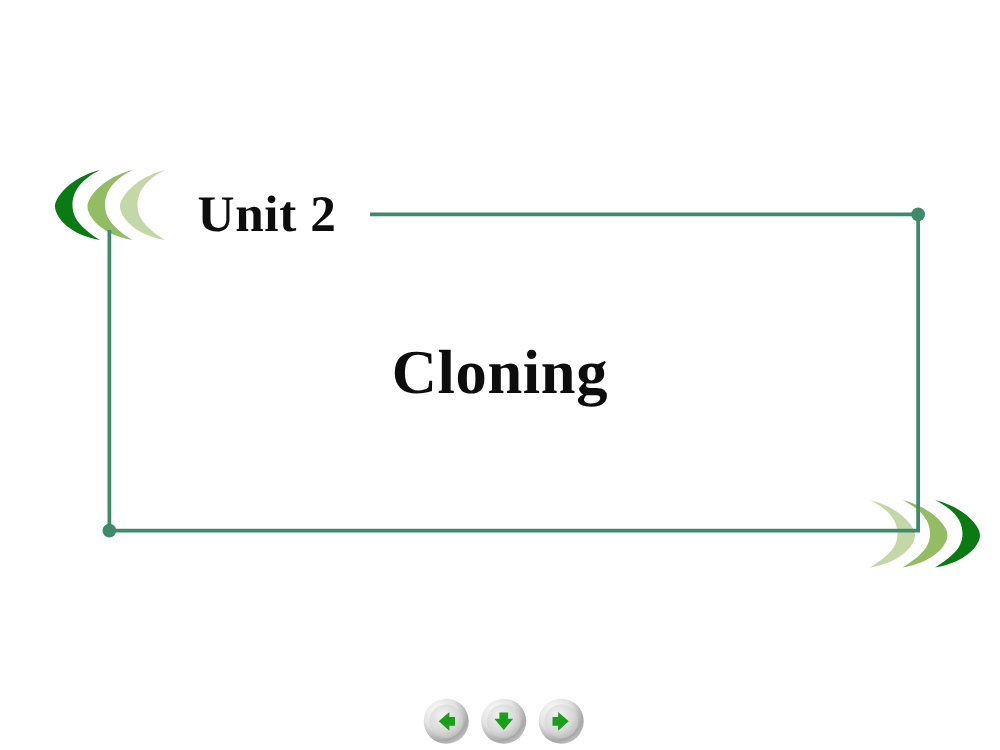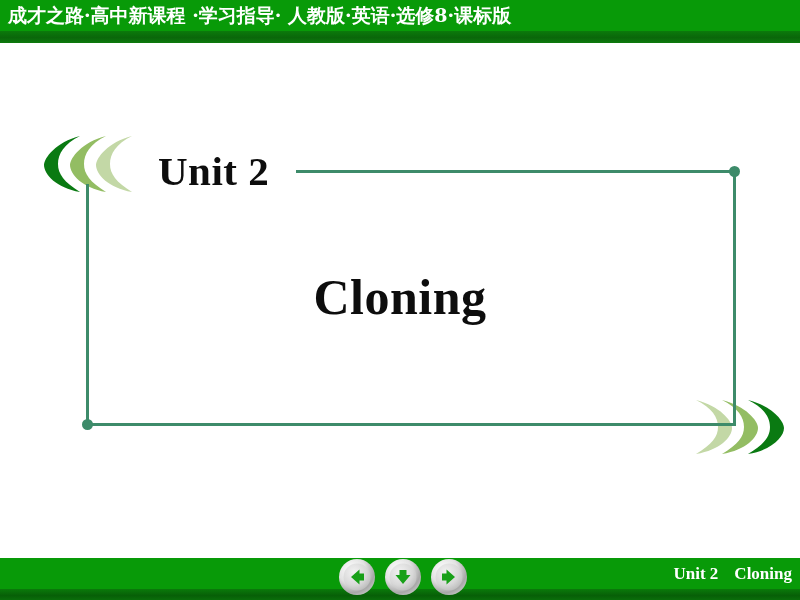--- a/index.html
+++ b/index.html
@@ -196,11 +196,6 @@
 
 <div id="slide">
 
-  <div class="header-bar">
-    <div class="header-bright"></div>
-    <div class="header-dark"></div>
-    <div class="header-title">成才之路·高中新课程 ·学习指导· 人教版·英语·选修8·课标版</div>
-  </div>
 
   <div class="crescents crescents-left">
     <svg class="nav-svg" width="110" height="60" viewBox="0 0 110 60" xmlns="http://www.w3.org/2000/svg">

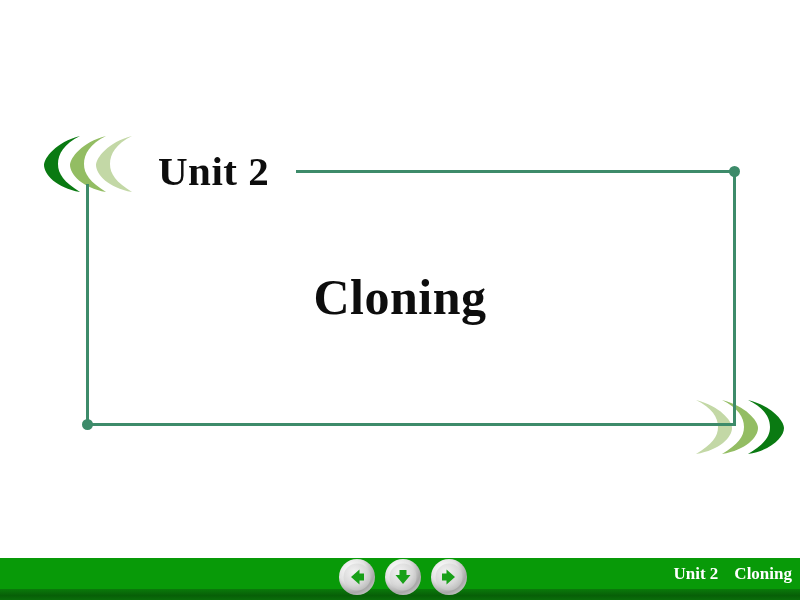--- a/index.html
+++ b/index.html
@@ -226,13 +226,6 @@
 
   <div class="lesson-title">Cloning</div>
 
-  <div class="footer-bar">
-    <div class="footer-bright"></div>
-    <div class="footer-dark"></div>
-    <div class="footer-label">
-      <span class="fl-unit">Unit 2</span><span>Cloning</span>
-    </div>
-  </div>
 
   <div class="nav-buttons">
 

